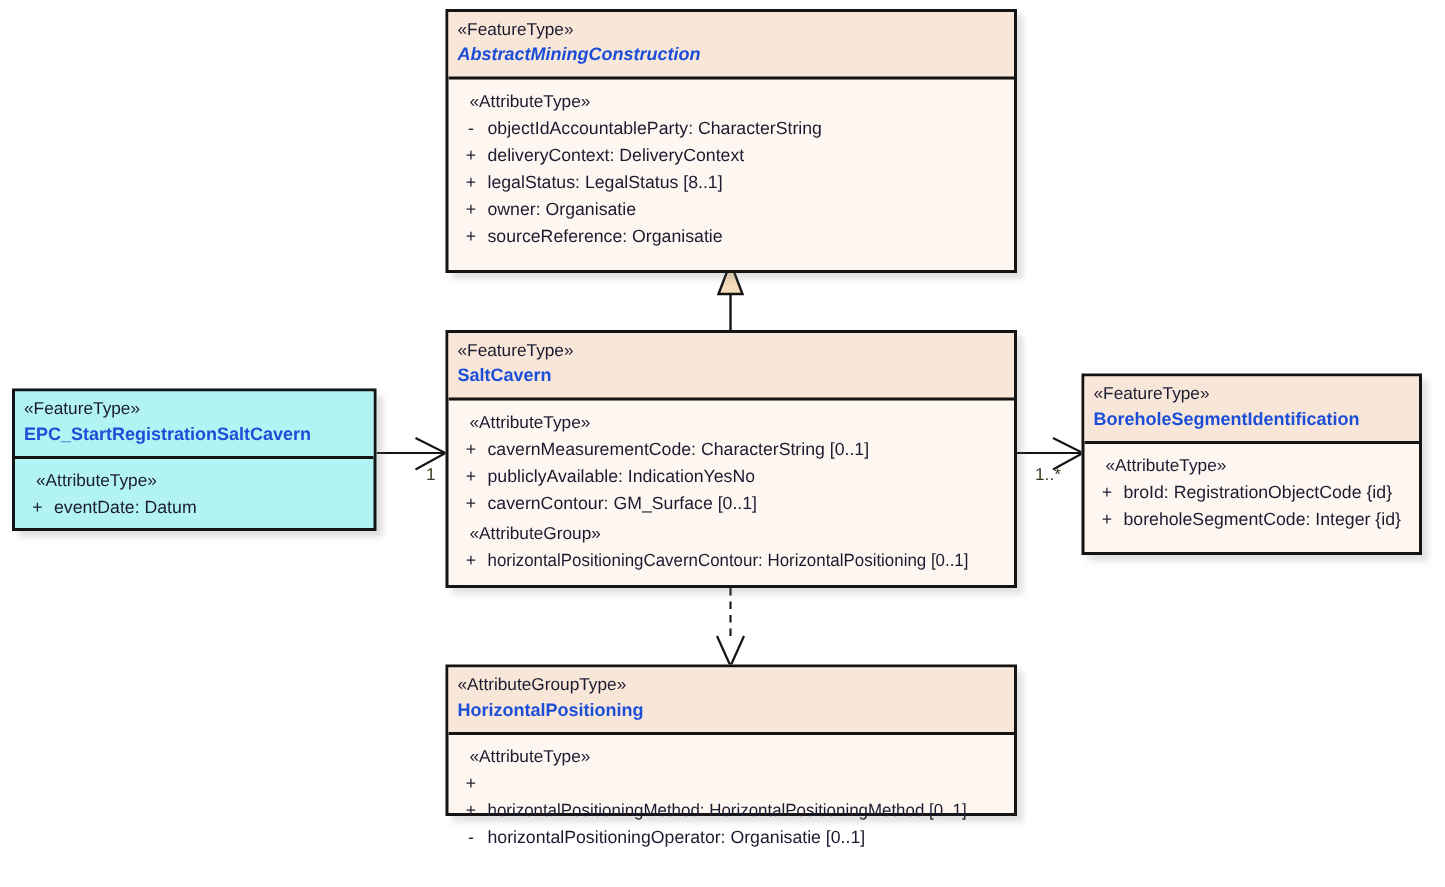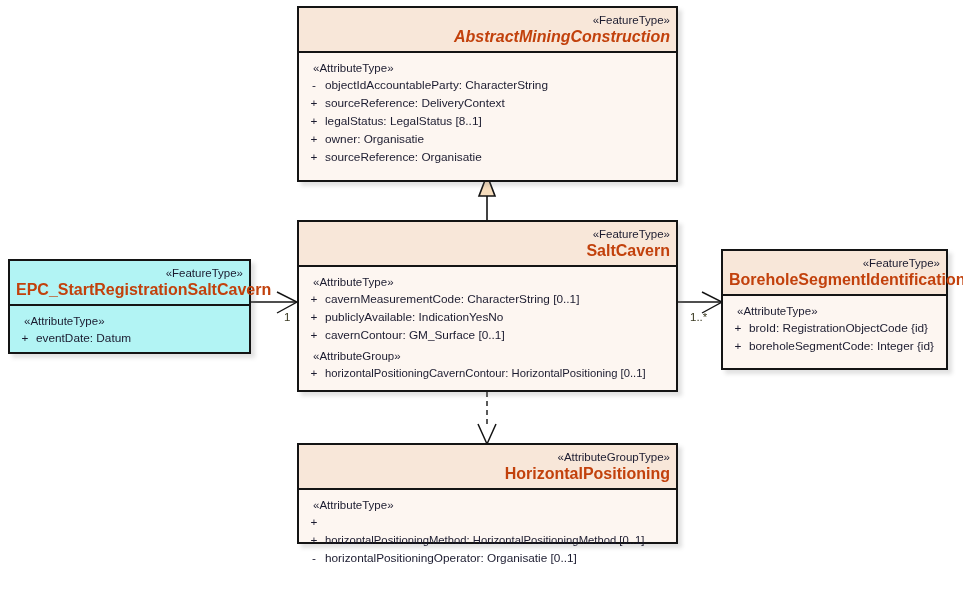--- a/index.html
+++ b/index.html
@@ -43,7 +43,7 @@
     box-sizing: border-box;
     background: #f8e7d9;
     border-bottom: 2px solid #141414;
-    text-align: right;
+    text-align: left;
     padding: 5px 6px 6px 6px;
   }
   .uml-class .stereo {

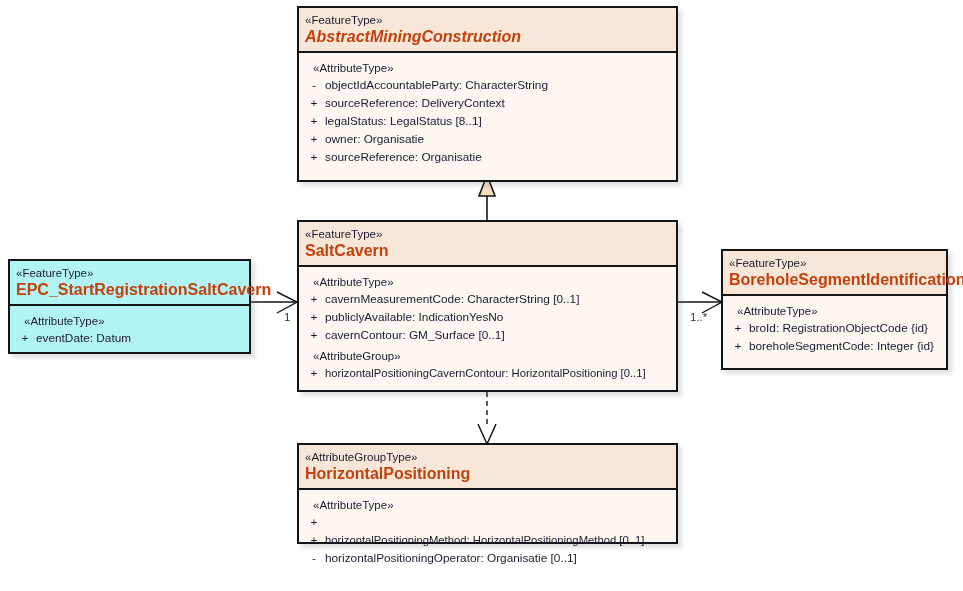--- a/index.html
+++ b/index.html
@@ -53,10 +53,10 @@
     white-space: nowrap;
   }
   .uml-class .cname {
-    font-size: 16px;
+    font-size: 12px;
     line-height: 17px;
     font-weight: bold;
-    color: #c2410c;
+    color: #1d4ed8;
     white-space: nowrap;
   }
   .uml-class.abstract .cname {

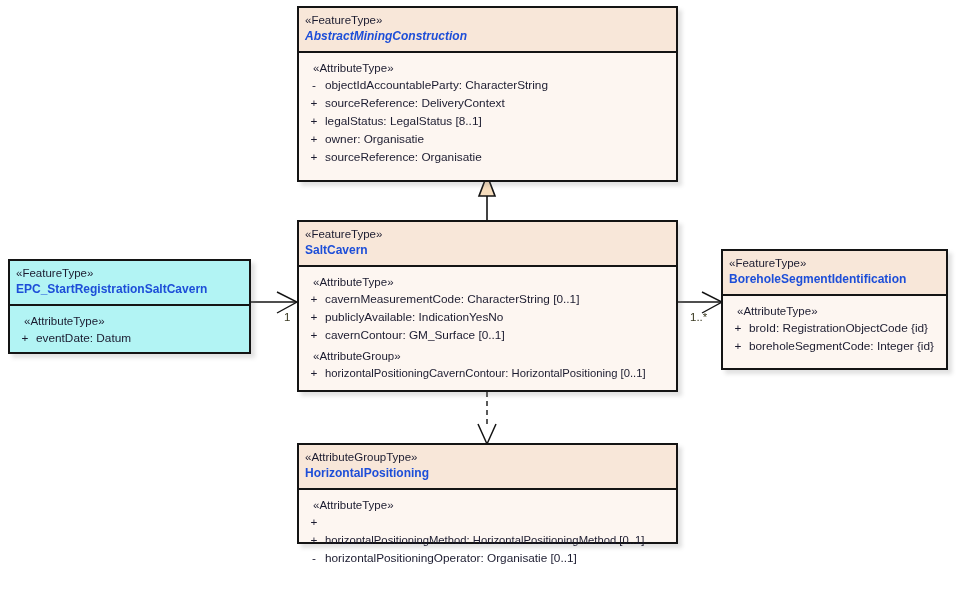--- a/index.html
+++ b/index.html
@@ -153,7 +153,7 @@
       </div>
       <div class="attr">
         <span class="vis">+</span>
-        <span class="sig">sourceReference: DeliveryContext</span>
+        <span class="sig">deliveryContext: DeliveryContext</span>
       </div>
       <div class="attr">
         <span class="vis">+</span>

